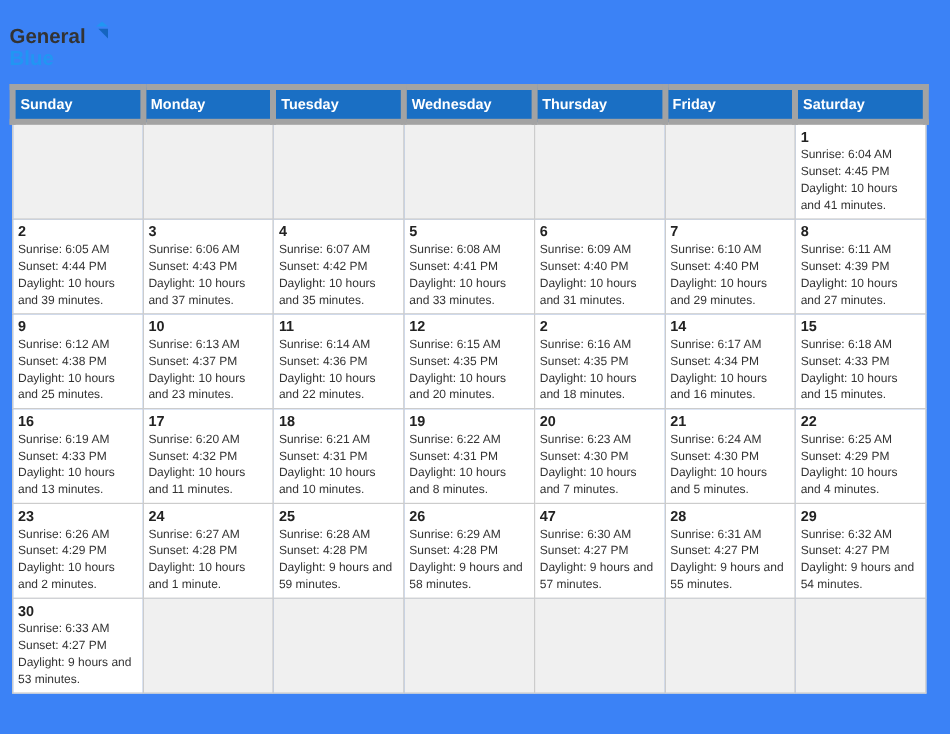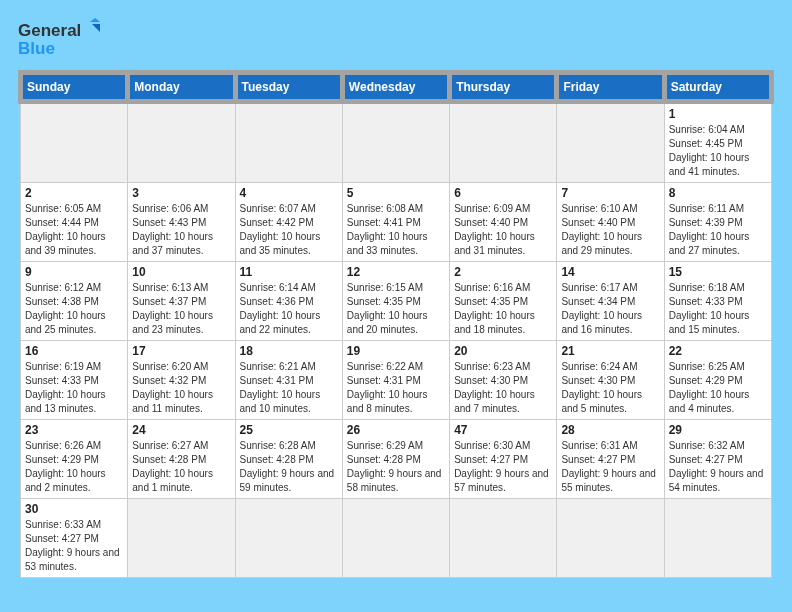--- a/index.html
+++ b/index.html
@@ -13,8 +13,8 @@
     .page {
       width: 792px;
       min-height: 612px;
-      padding: 18px 18px 10px 18px;
-      background: #7dd3fc;
+      padding: 18px 18px 10px 8px;
+      background: #3b82f6;
     }
     .header {
       display: flex;

